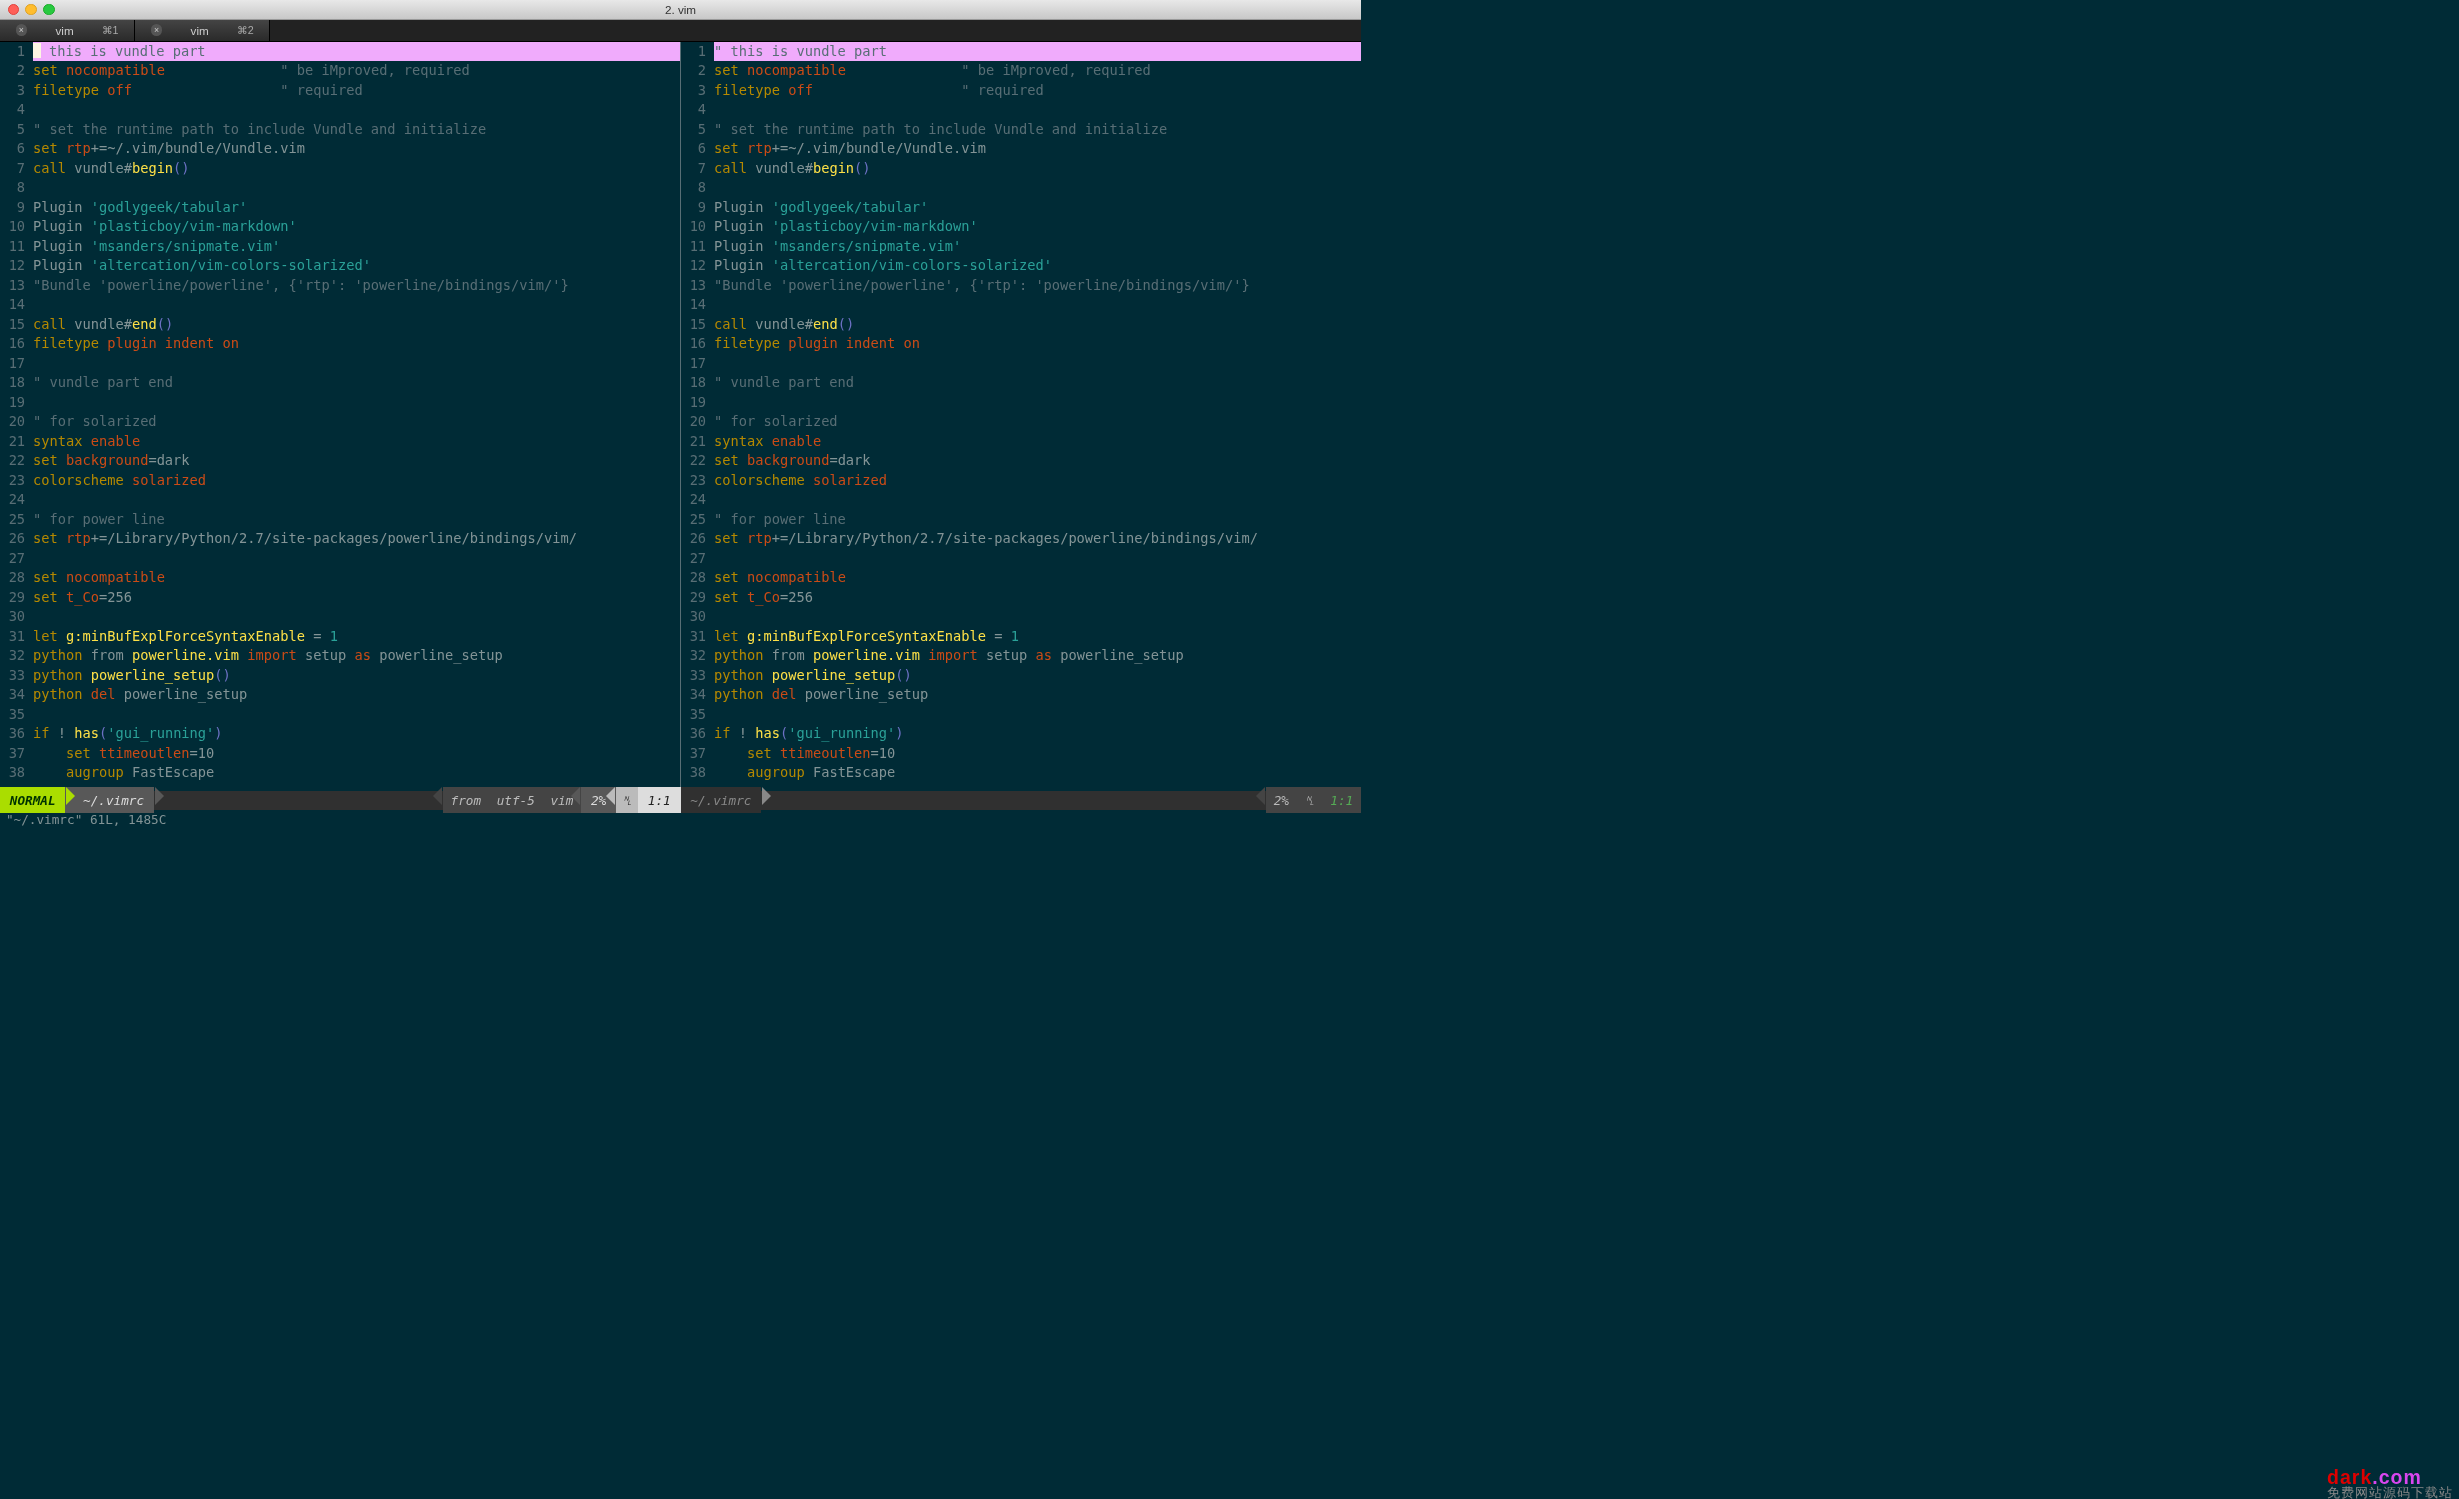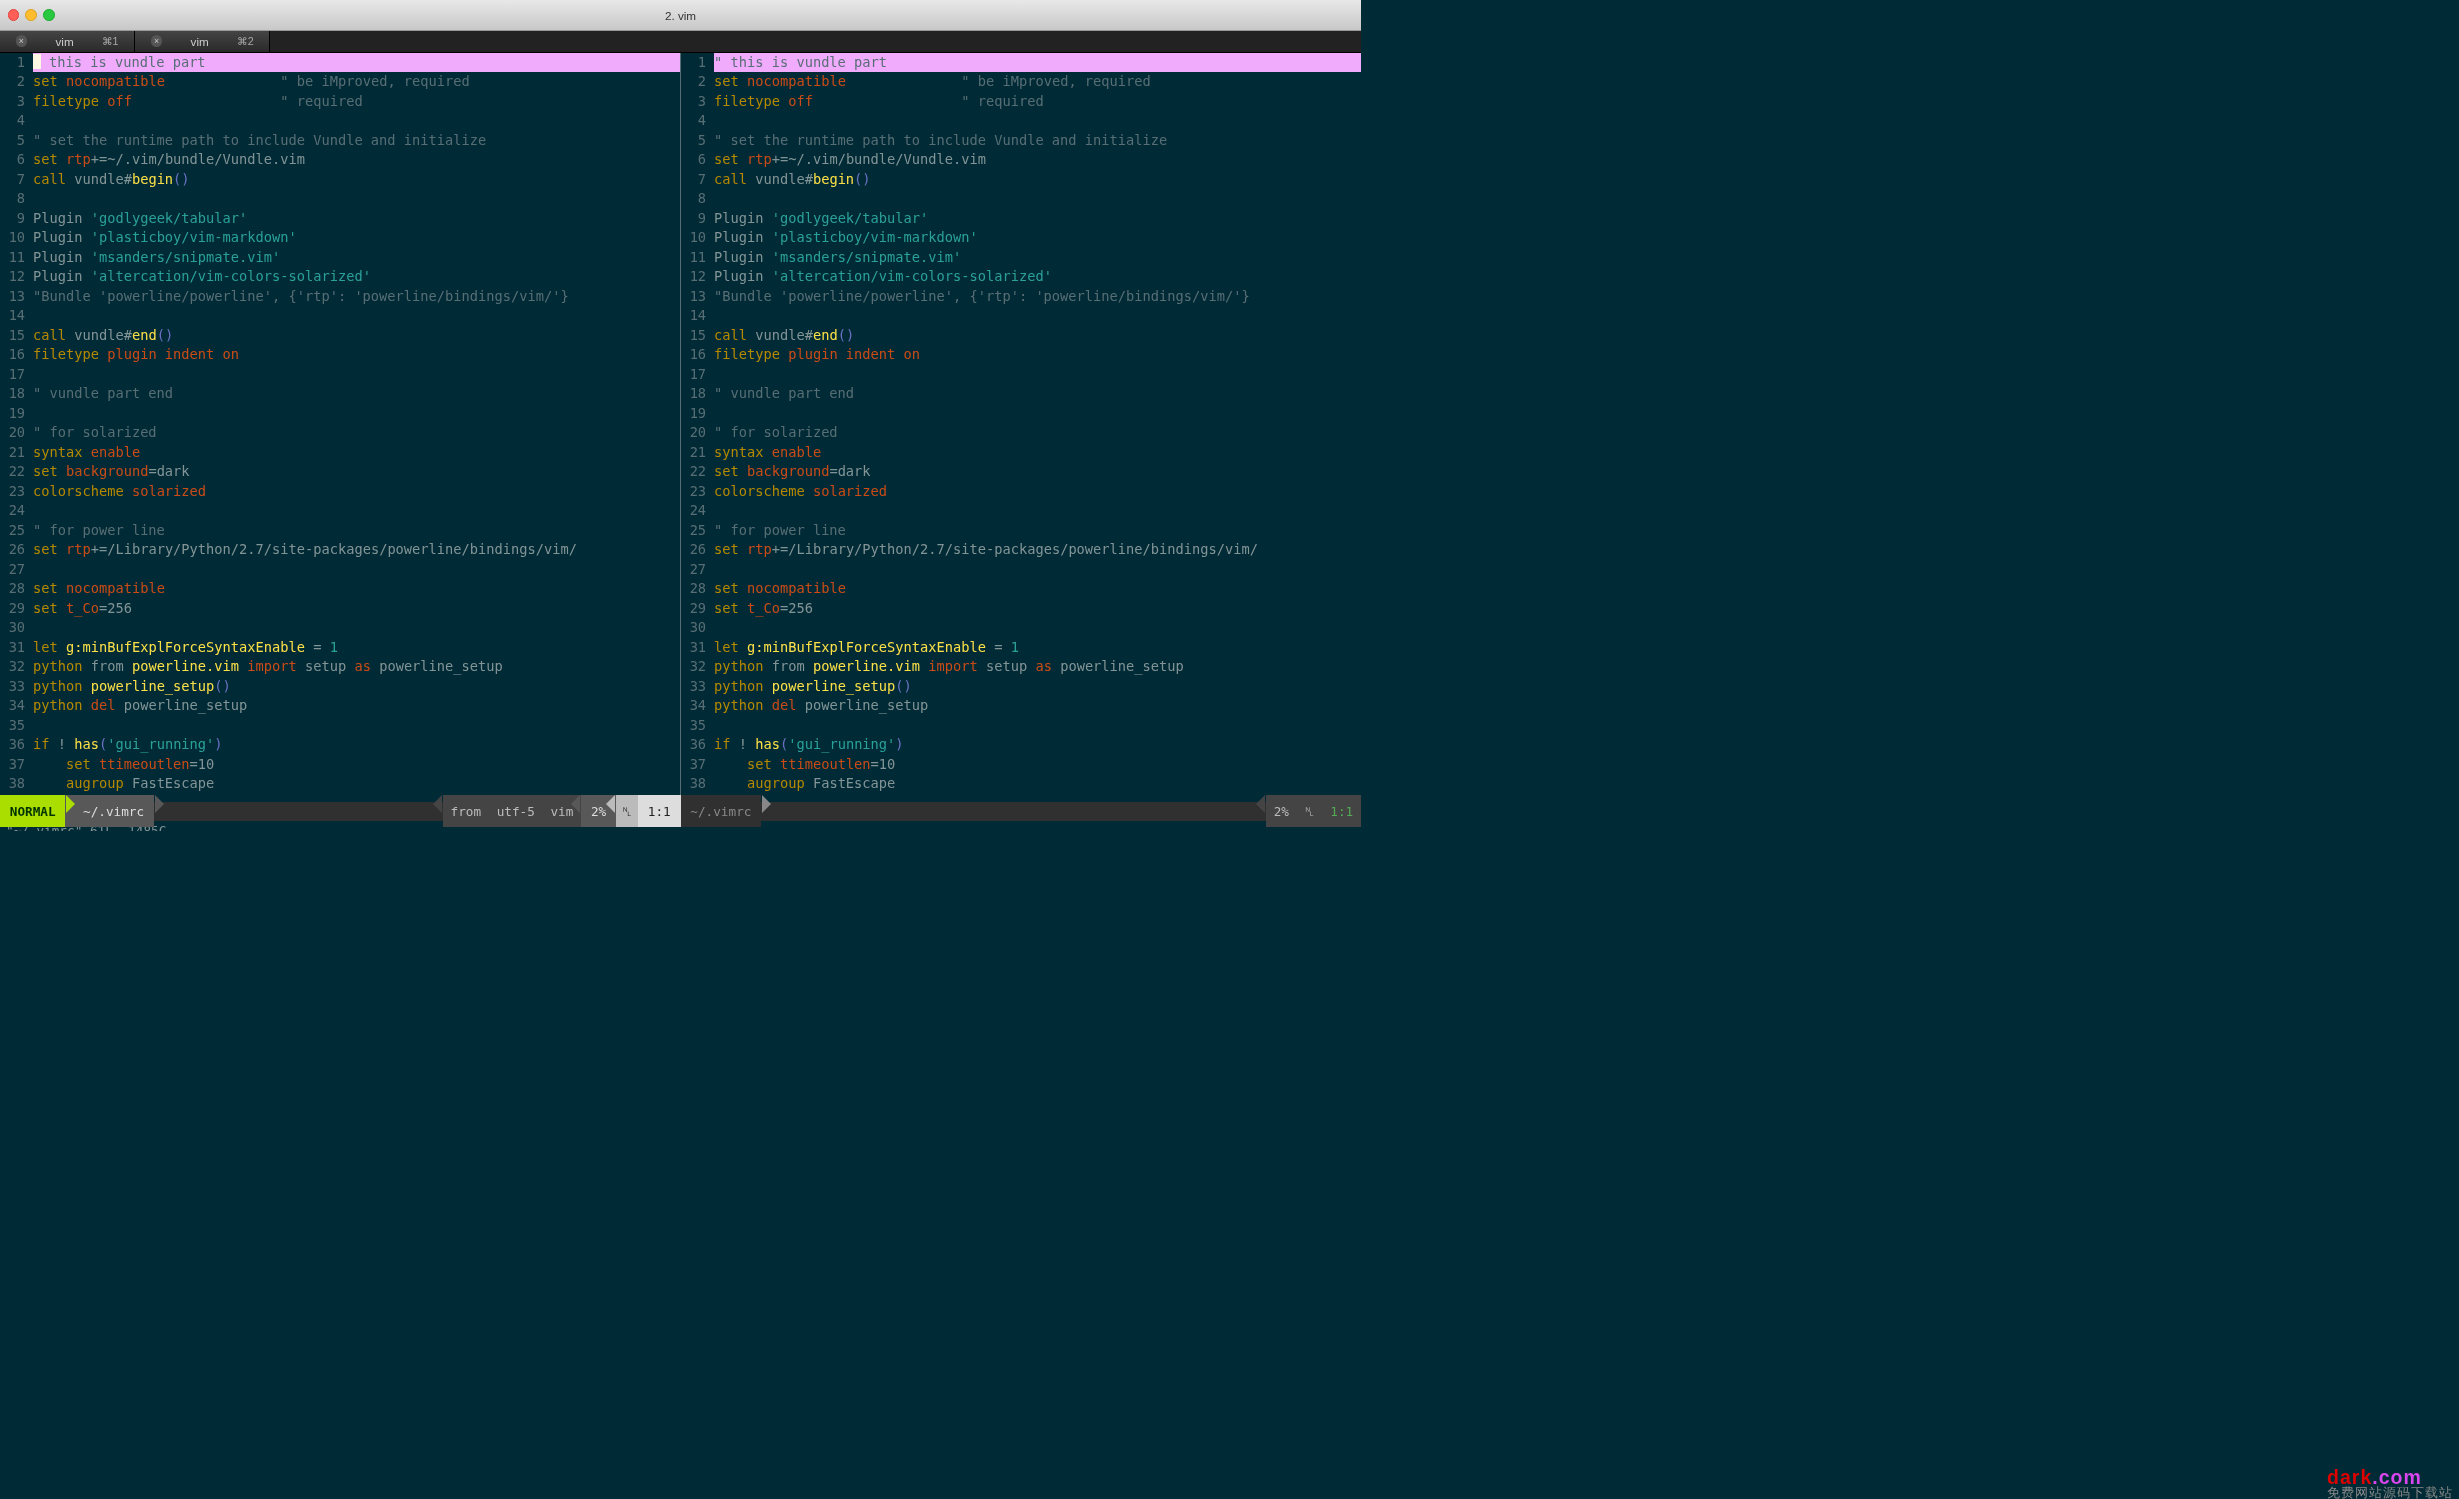--- a/index.html
+++ b/index.html
@@ -13,7 +13,7 @@
   overflow: hidden;
 }
 .titlebar {
-  height: 31px;
+  height: 20px;
   background: linear-gradient(#e8e8e8, #c8c8c8);
   display: flex;
   align-items: center;

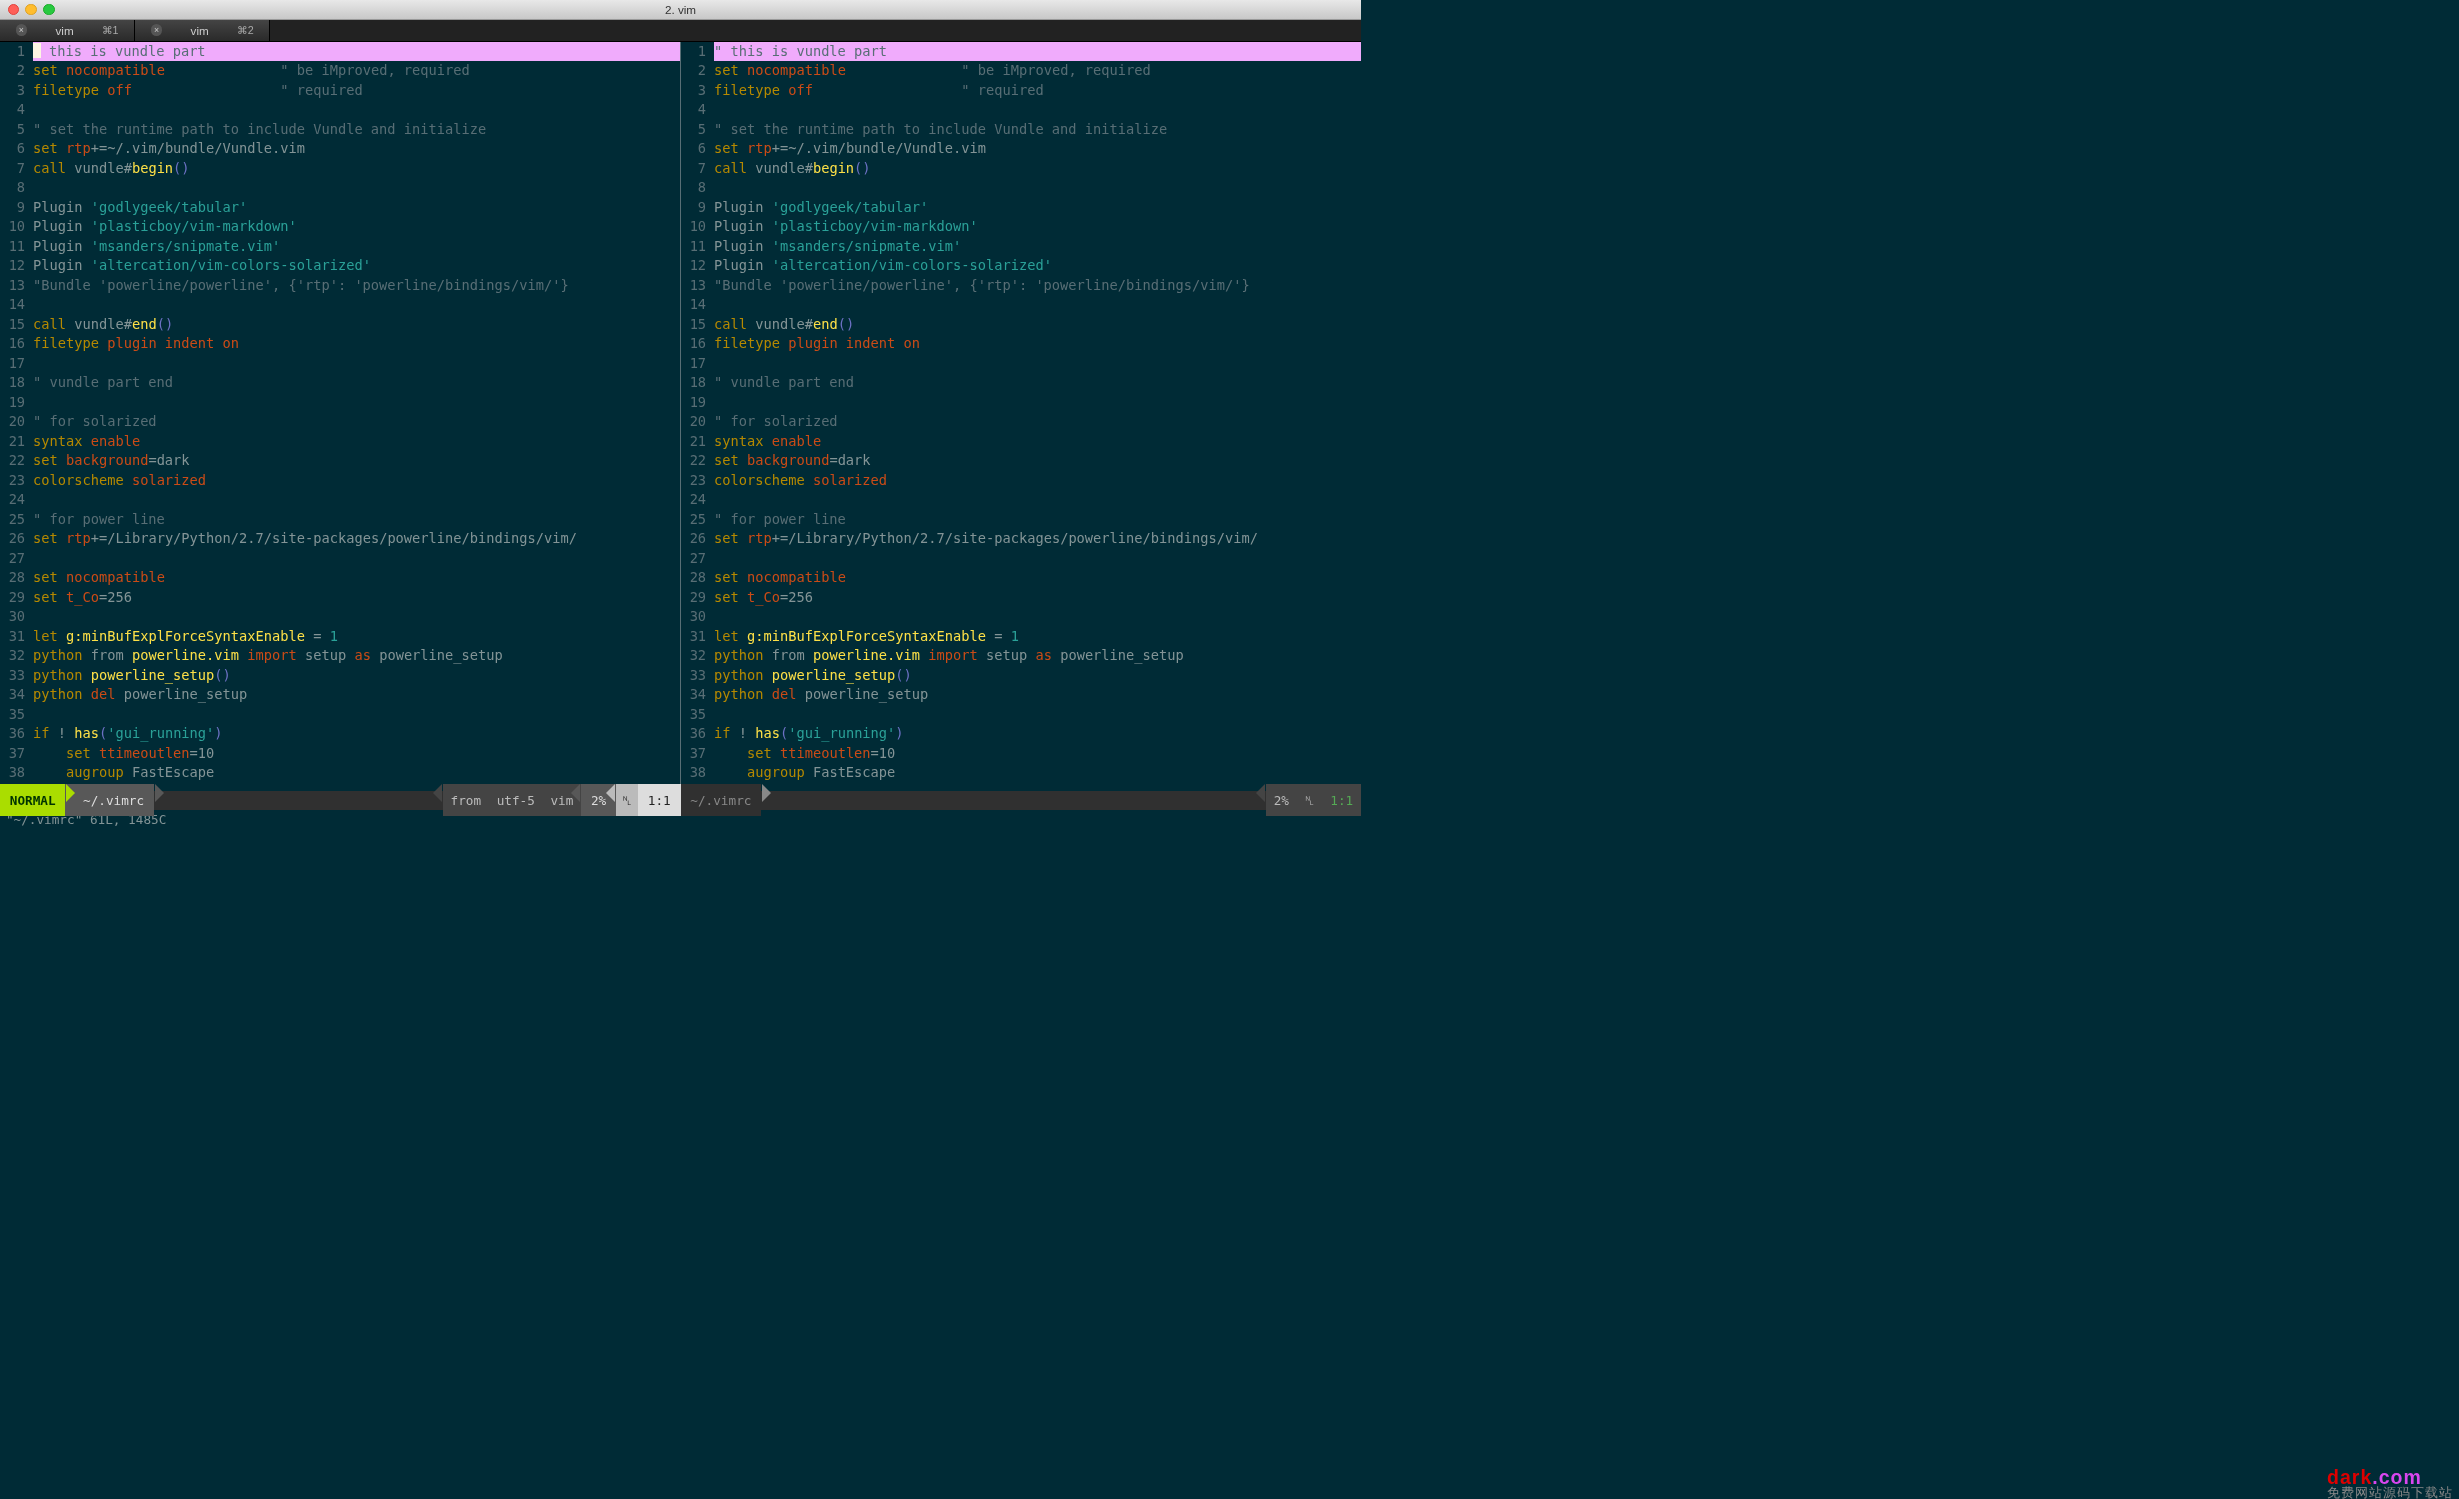--- a/index.html
+++ b/index.html
@@ -83,7 +83,7 @@
   font-size: 12.7px; line-height: 19.5px;
 }
 .sl-half { flex: 1; display: flex; align-items: center; position: relative; }
-.seg { padding: 0 9.8px; height: 32px; display: flex; align-items: center; position: relative; }
+.seg { padding: 0 9.8px; height: 26px; display: flex; align-items: center; position: relative; font-style: italic; }
 .seg-mode {
   background: #aadd00; color: #003300; font-weight: bold;
 }

